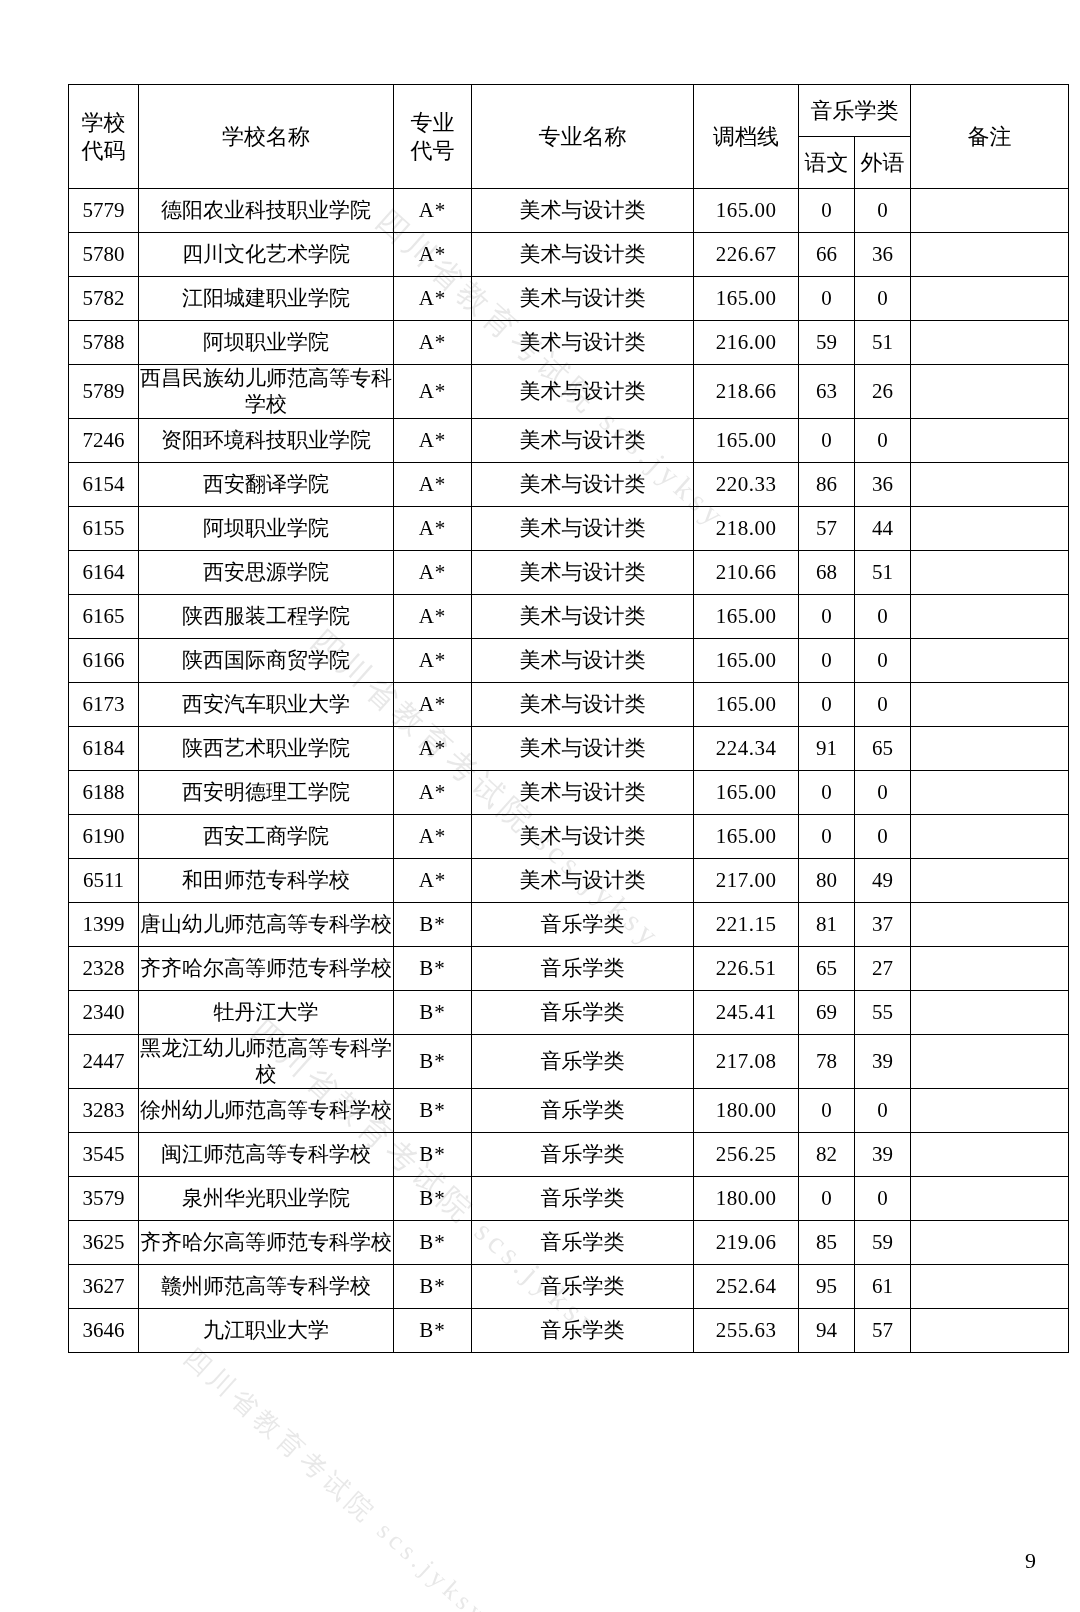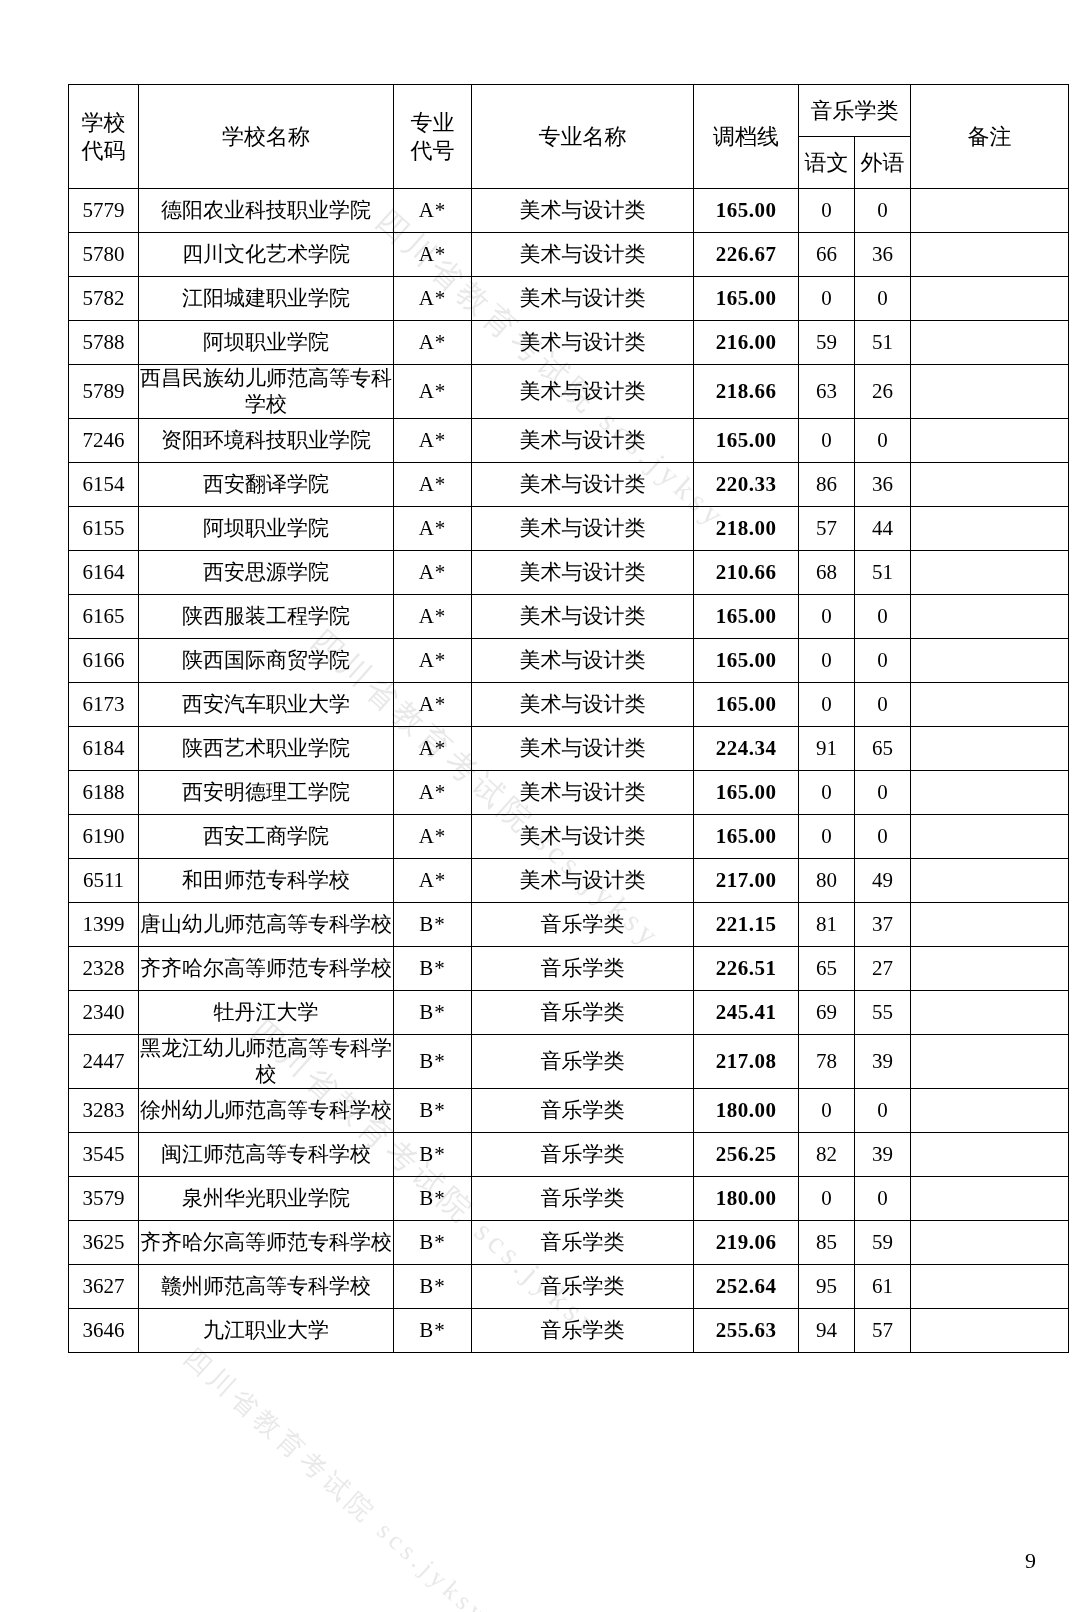--- a/index.html
+++ b/index.html
@@ -104,7 +104,7 @@
   }
   .cell-line {
     font-family: "Liberation Serif", "DejaVu Serif", serif;
-    font-weight: bold;
+    font-weight: normal;
     font-size: 21px;
     letter-spacing: 0.5px;
   }

